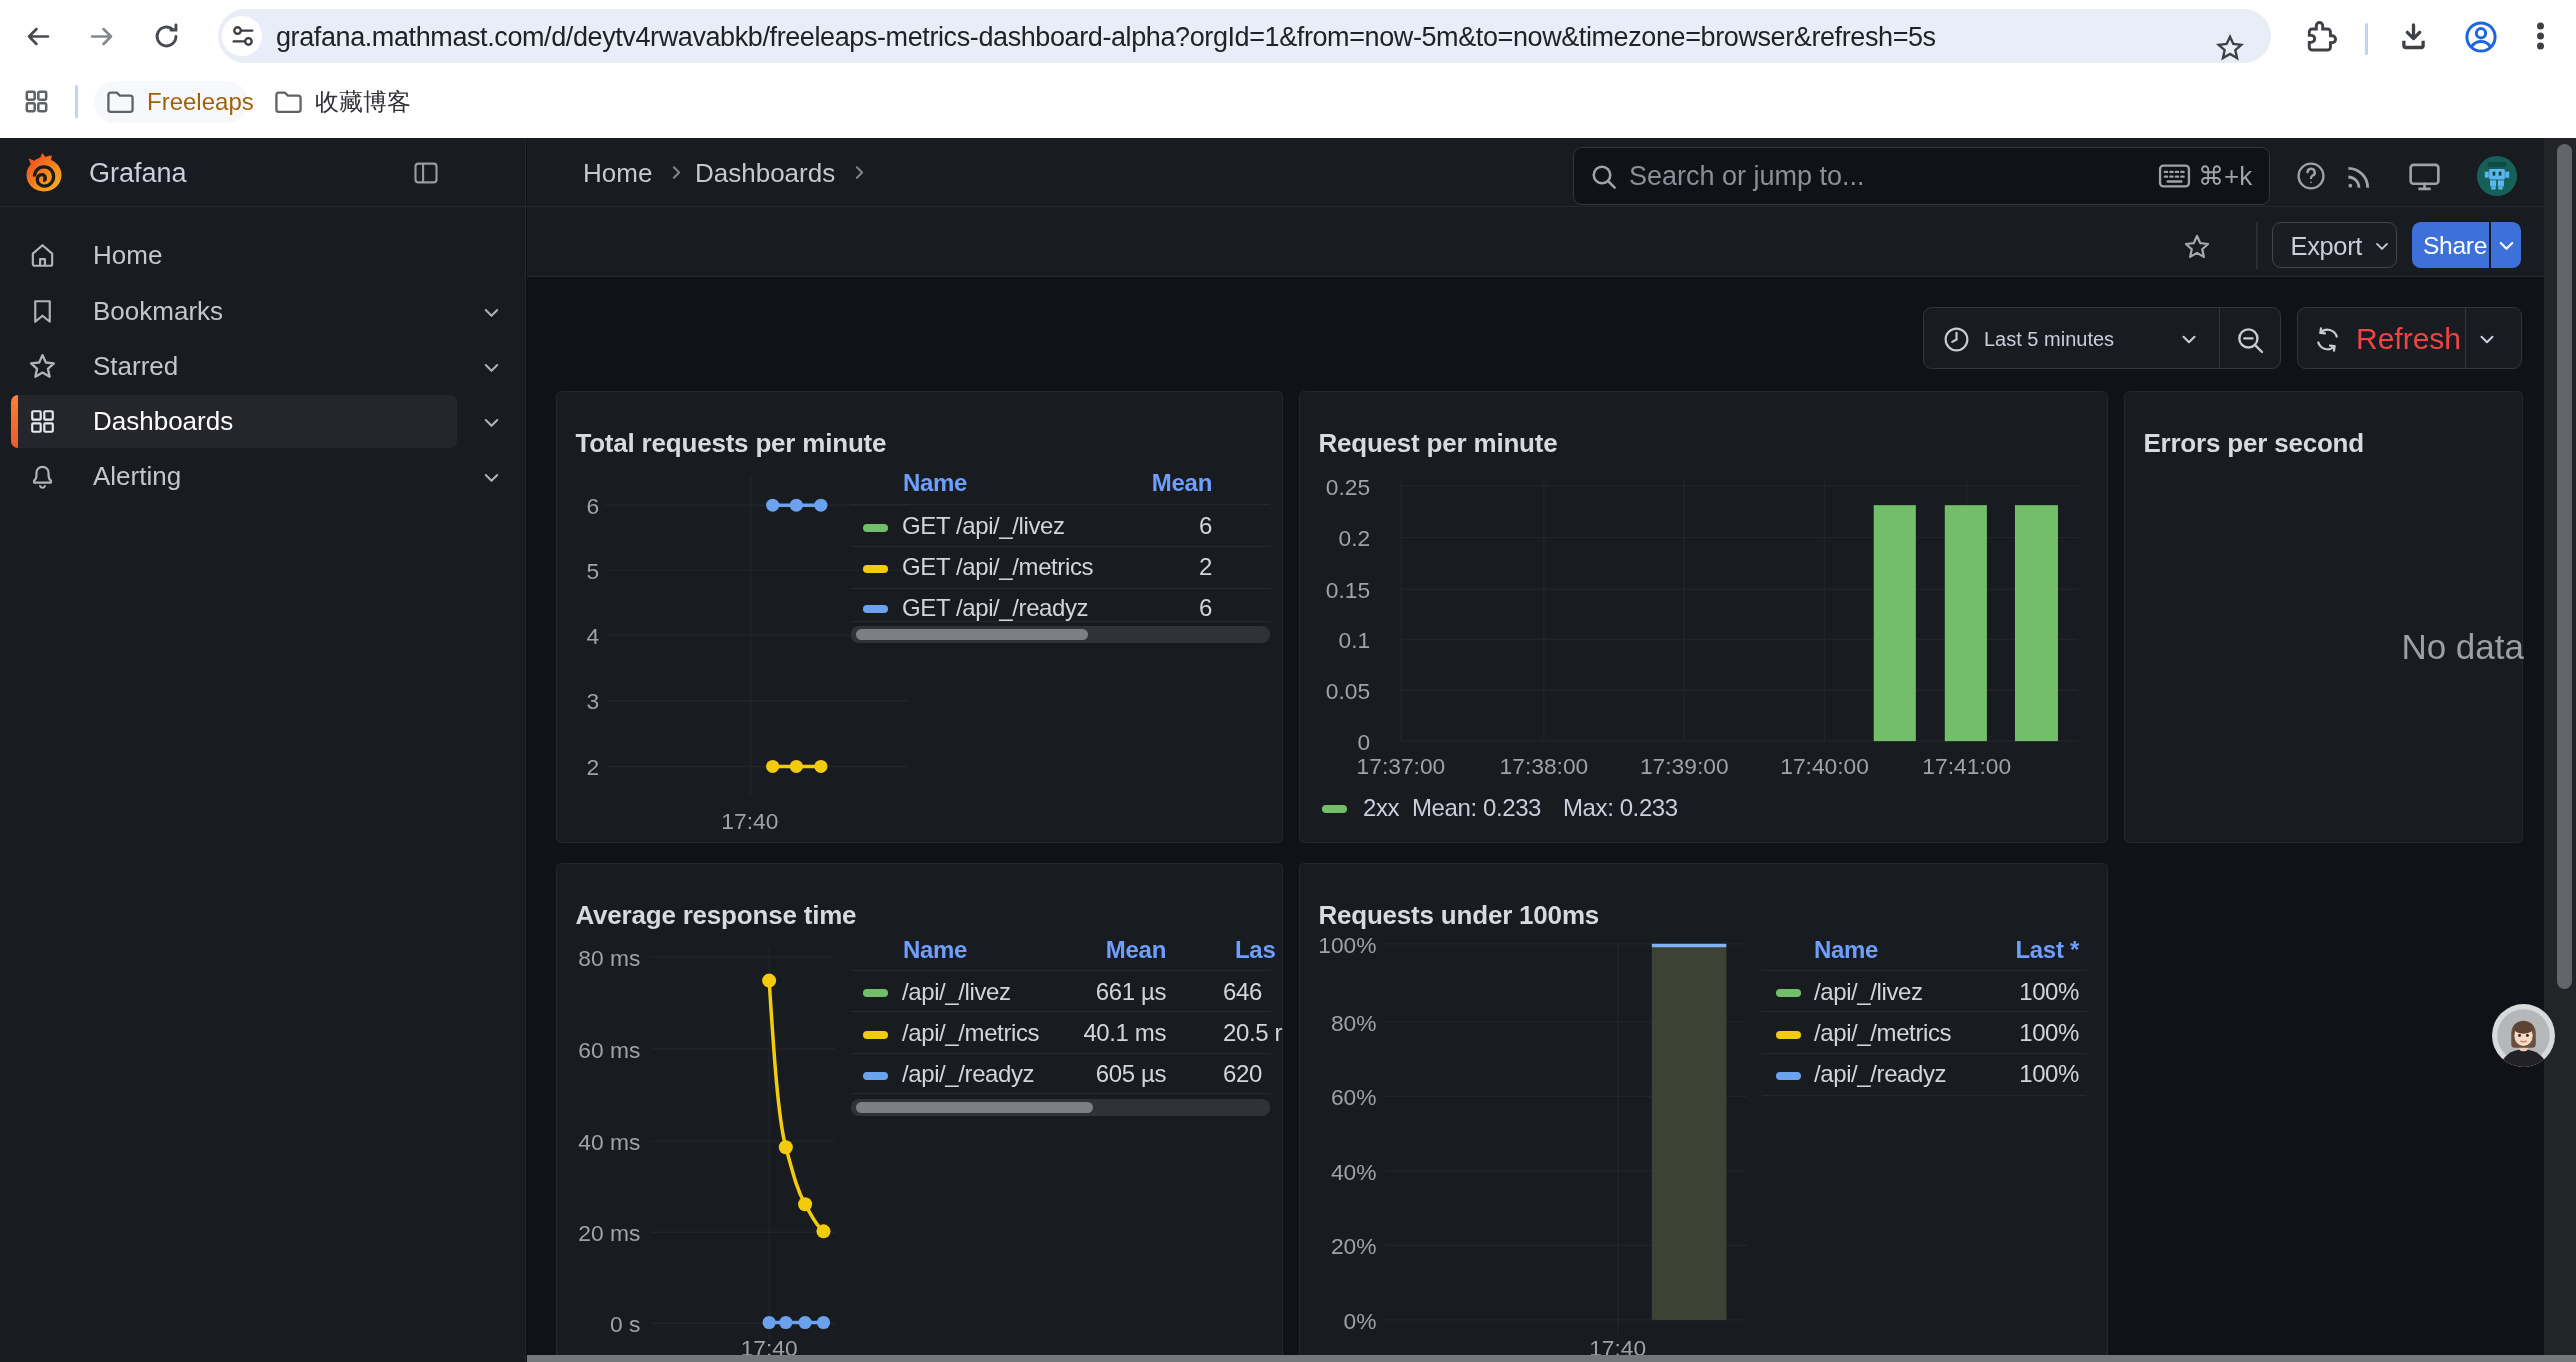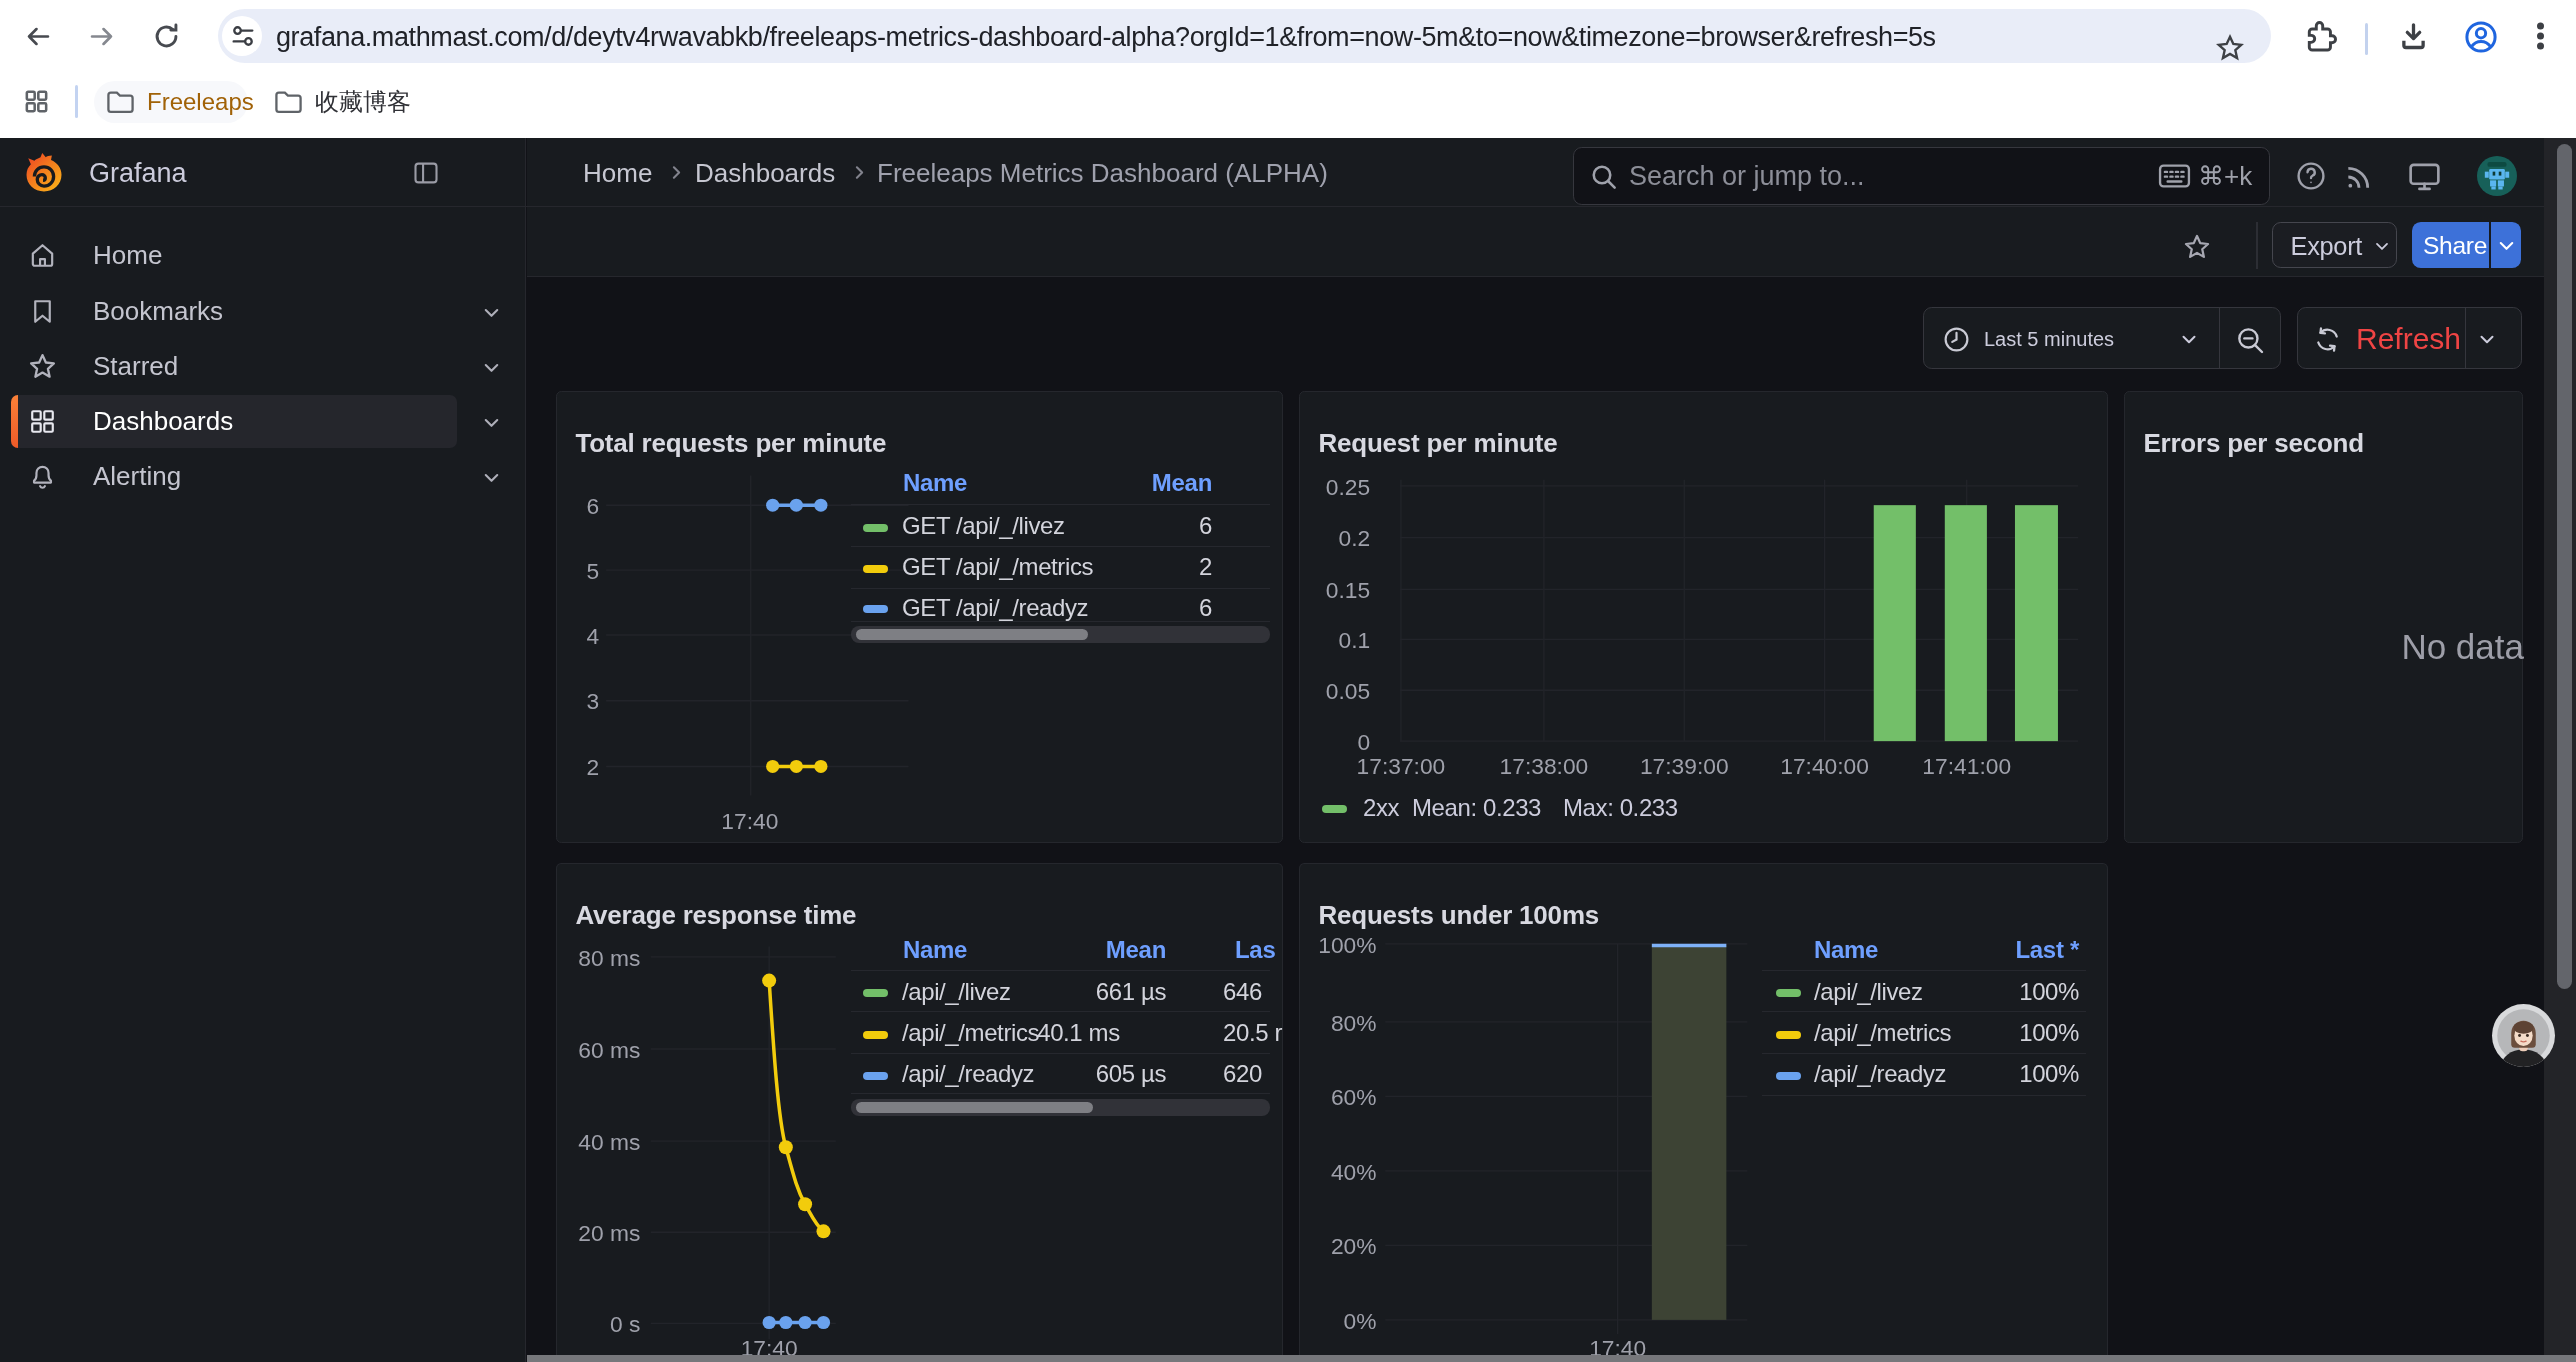--- a/index.html
+++ b/index.html
@@ -169,7 +169,6 @@
     <svg class="abs" style="left:322px;top:24px" width="21" height="21" viewBox="0 0 24 24" fill="none" stroke="#82838d" stroke-width="2.4" stroke-linecap="round" stroke-linejoin="round">
         <path d="M9 6 L15 12 L9 18"></path>
       </svg>
-    <div class="abs" style="left:350px;top:0;height:68px;line-height:70px;font-size:26px;color:#9fa1ad">Freeleaps Metrics Dashboard (ALPHA)</div>
     <div class="abs" style="left:1046px;top:8.8px;width:697px;height:58px;border-radius:8.8px;background:#111217;border:0.9px solid #36373e"></div>
     <svg class="abs" style="left:1061px;top:23px" width="32" height="32" viewBox="0 0 24 24" fill="none" stroke="#9fa1ab" stroke-width="1.9">
         <circle cx="10.5" cy="10.5" r="6.2"></circle>

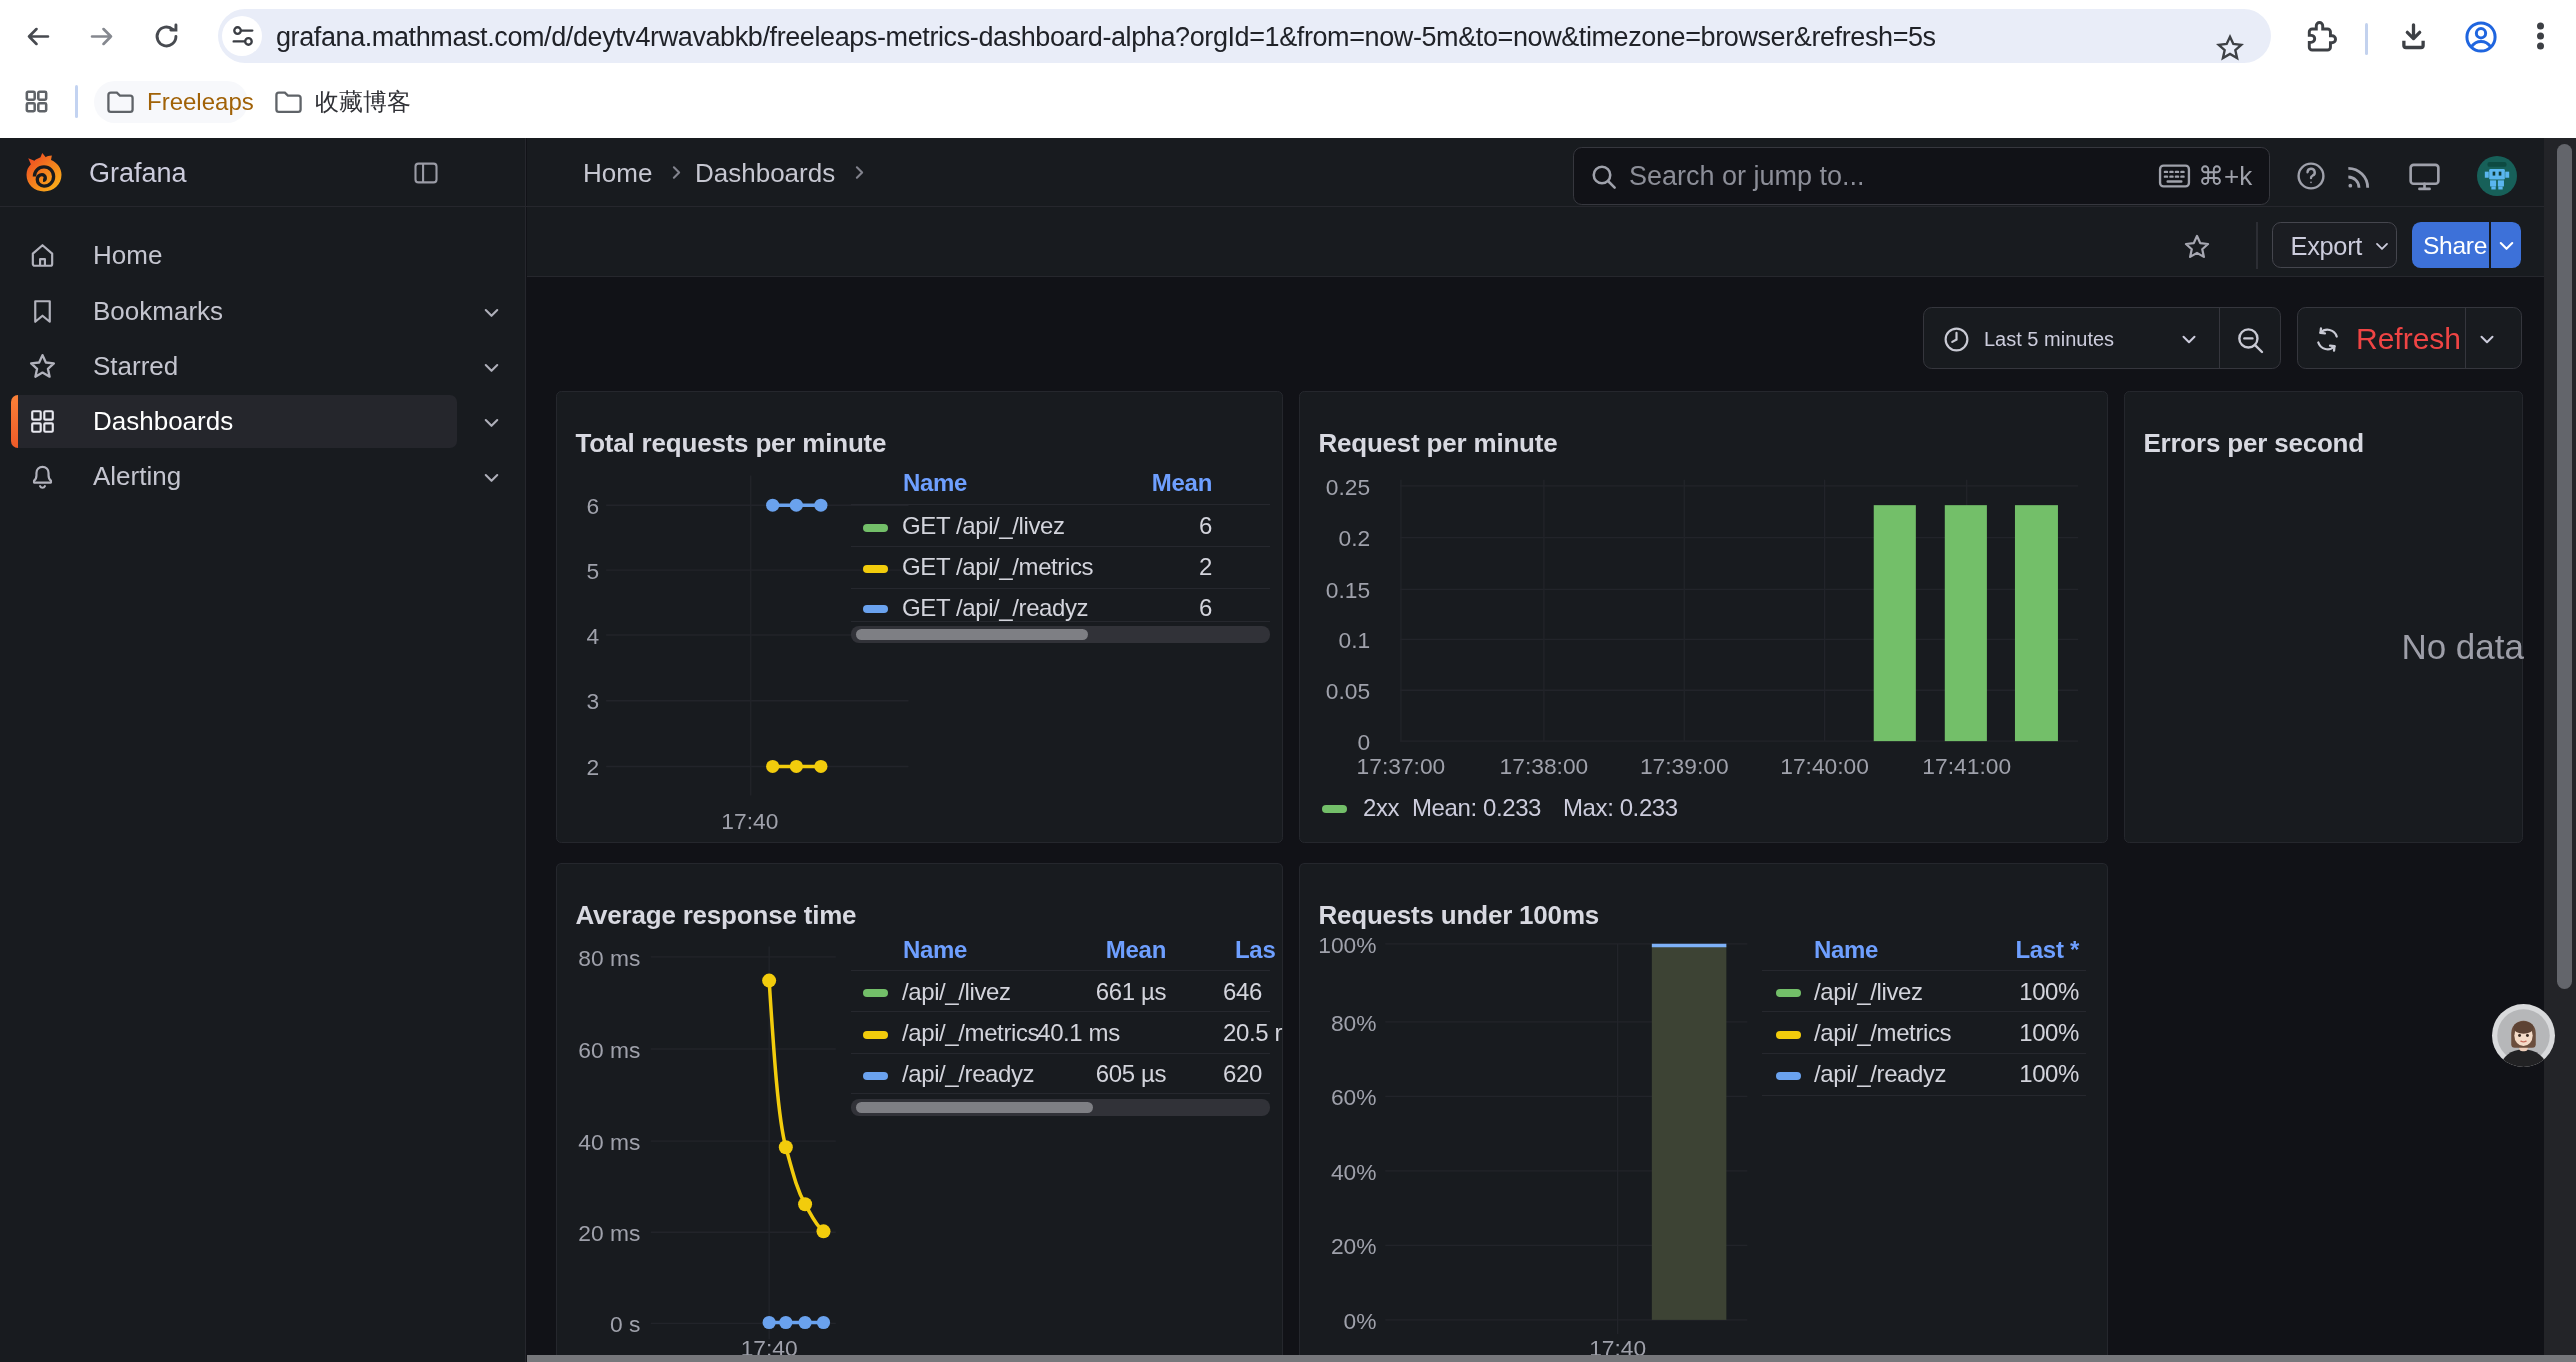--- a/index.html
+++ b/index.html
@@ -391,7 +391,7 @@
       <div class="ldiv" style="left:294px;top:147px;width:419px"></div>
       <div class="dash" style="left:306px;top:167px;background:#f2cc0c"></div>
       <div class="lrow" style="left:345px;top:155px">/api/_/metrics</div>
-      <div class="lrow" style="left:434px;top:155px;width:175px;text-align:center">40.1 ms</div>
+      <div class="lrow" style="left:434px;top:155px;width:175px;text-align:right">40.1 ms</div>
       <div class="lrow" style="left:666px;top:155px">20.5 r</div>
       <div class="ldiv" style="left:294px;top:189px;width:419px"></div>
       <div class="dash" style="left:306px;top:208px;background:#6aa2ee"></div>

